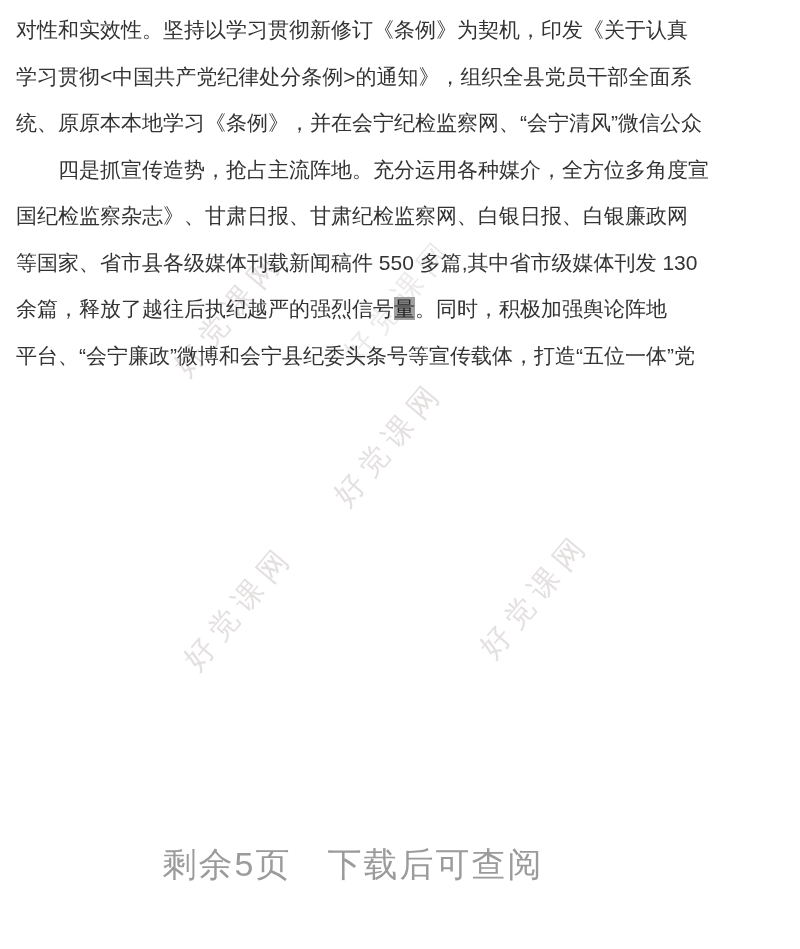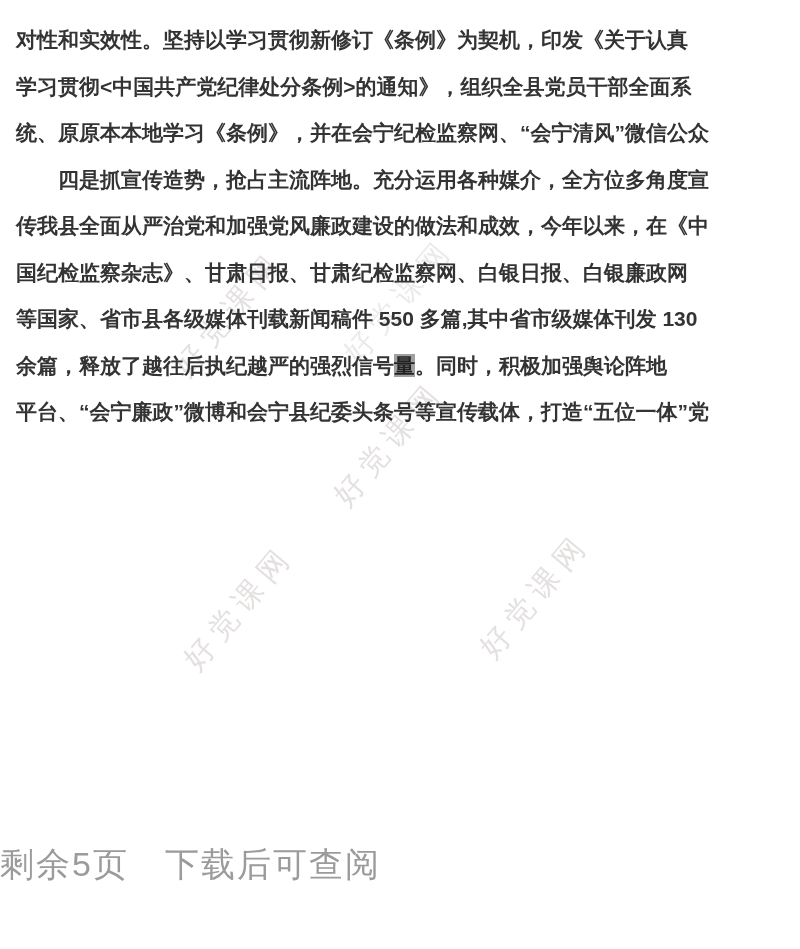--- a/index.html
+++ b/index.html
@@ -42,10 +42,9 @@
   .doc {
     position: absolute;
     left: 16px;
-    top: 17px;
+    top: 7px;
     width: 660px;
     z-index: 1;
-    font-weight: bold;
   }
   .doc-line {
     height: 46.5px;

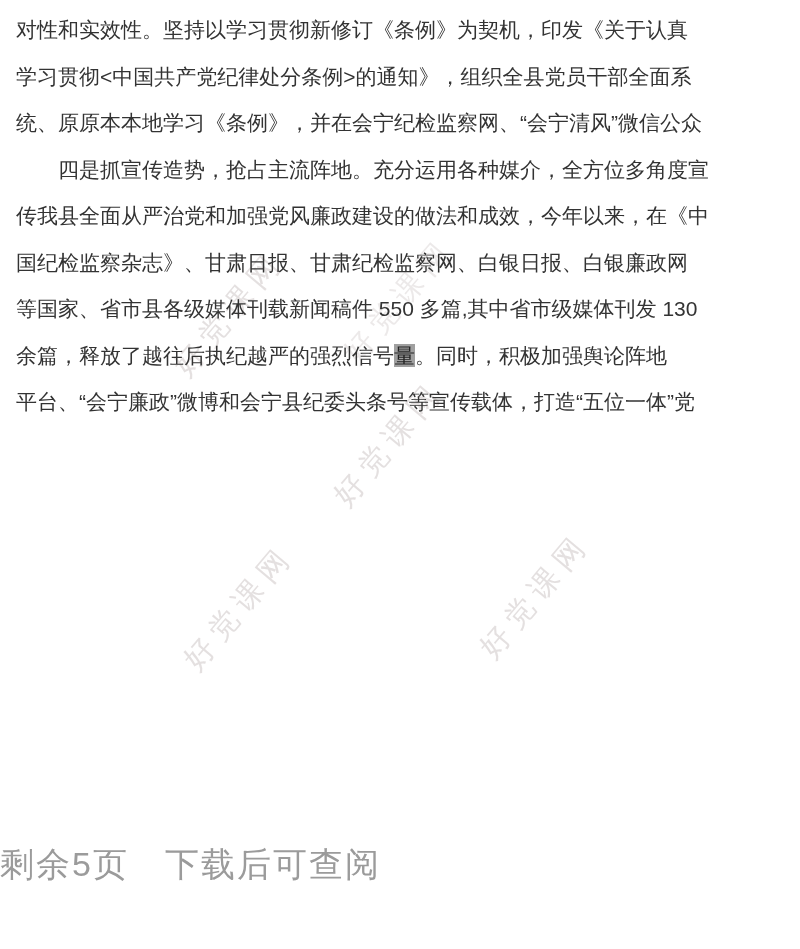--- a/index.html
+++ b/index.html
@@ -89,7 +89,6 @@
       <div class="doc-line"><span>学习贯彻&lt;中国共产党纪律处分条例&gt;的通知》，组织全县党员干部全面系</span></div>
       <div class="doc-line"><span>统、原原本本地学习《条例》，并在会宁纪检监察网、“会宁清风”微信公众</span></div>
       <div class="doc-line indent"><span>四是抓宣传造势，抢占主流阵地。充分运用各种媒介，全方位多角度宣</span></div>
-      <div class="doc-line"><span>传我县全面从严治党和加强党风廉政建设的做法和成效，今年以来，在《中</span></div>
       <div class="doc-line"><span>国纪检监察杂志》、甘肃日报、甘肃纪检监察网、白银日报、白银廉政网</span></div>
       <div class="doc-line"><span>等国家、省市县各级媒体刊载新闻稿件 550 多篇,其中省市级媒体刊发 130</span></div>
       <div class="doc-line"><span>余篇，释放了越往后执纪越严的强烈信号</span><span class="hl">量</span><span>。同时，积极加强舆论阵地</span></div>

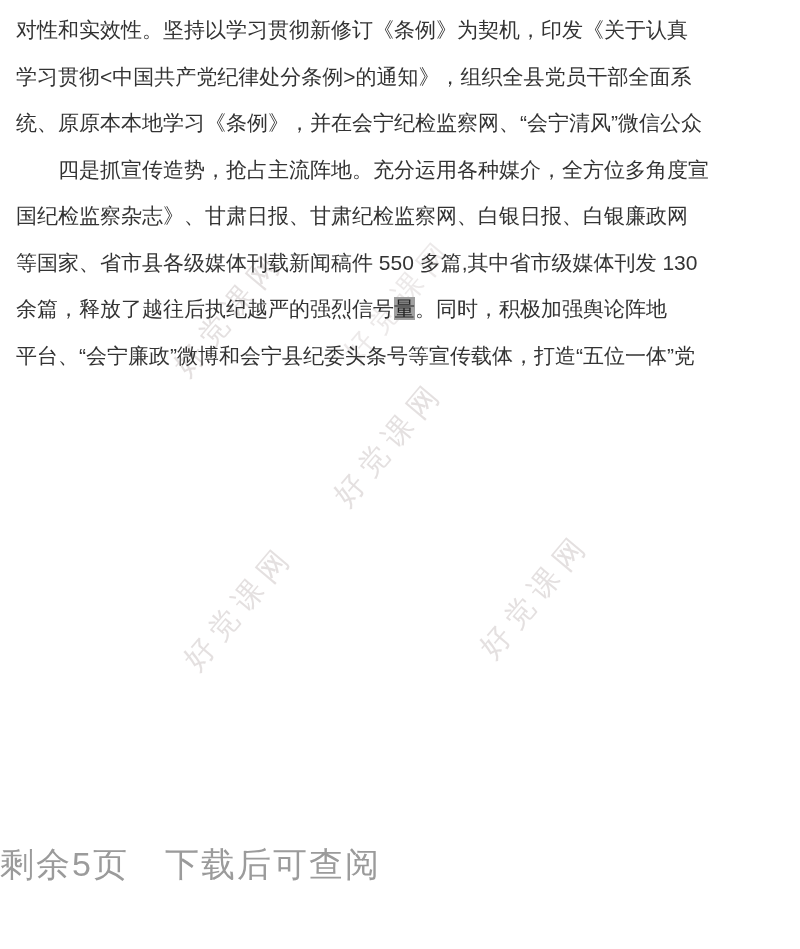--- a/index.html
+++ b/index.html
@@ -65,7 +65,7 @@
     left: 0;
     top: 842px;
     width: 706px;
-    text-align: left;
+    text-align: center;
     font-size: 34px;
     letter-spacing: 2px;
     color: #9b9b9b;

